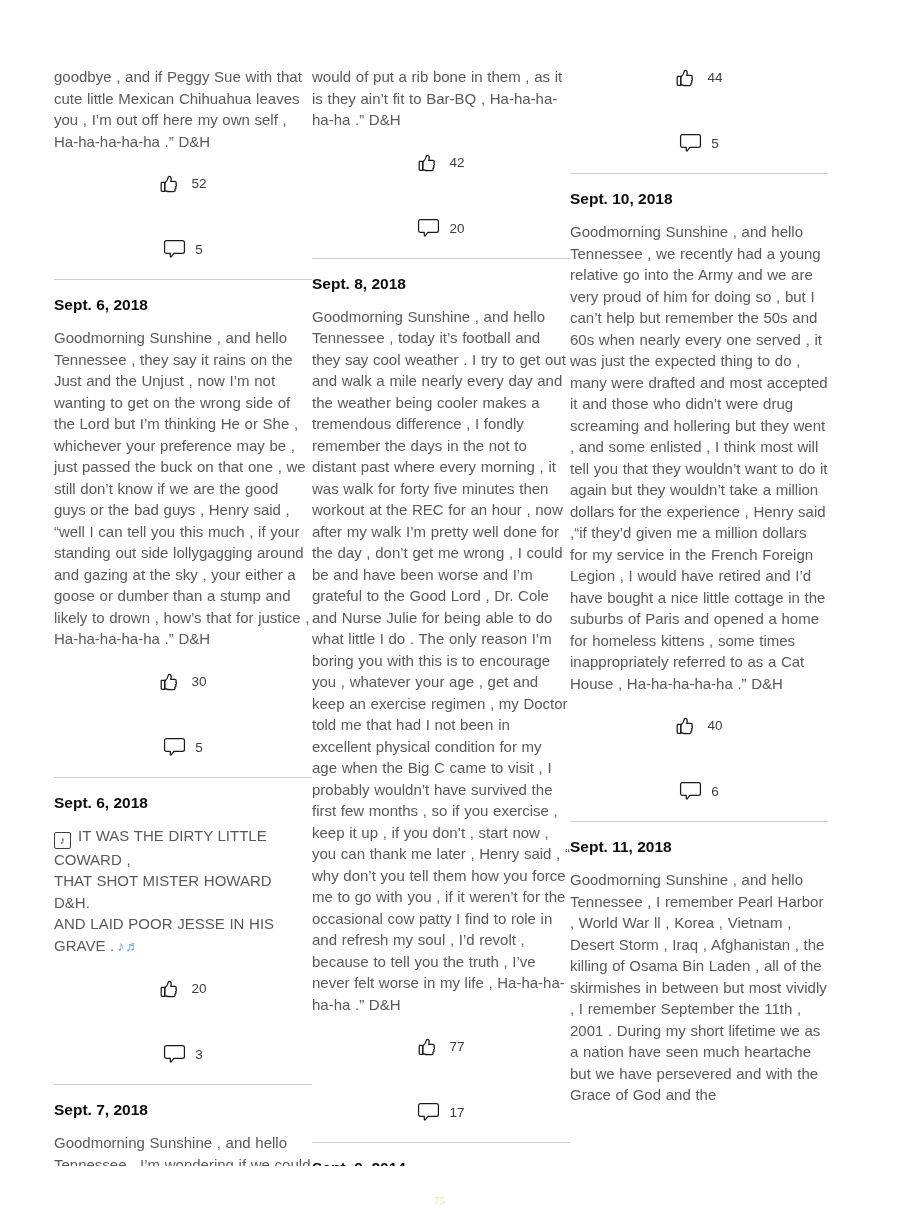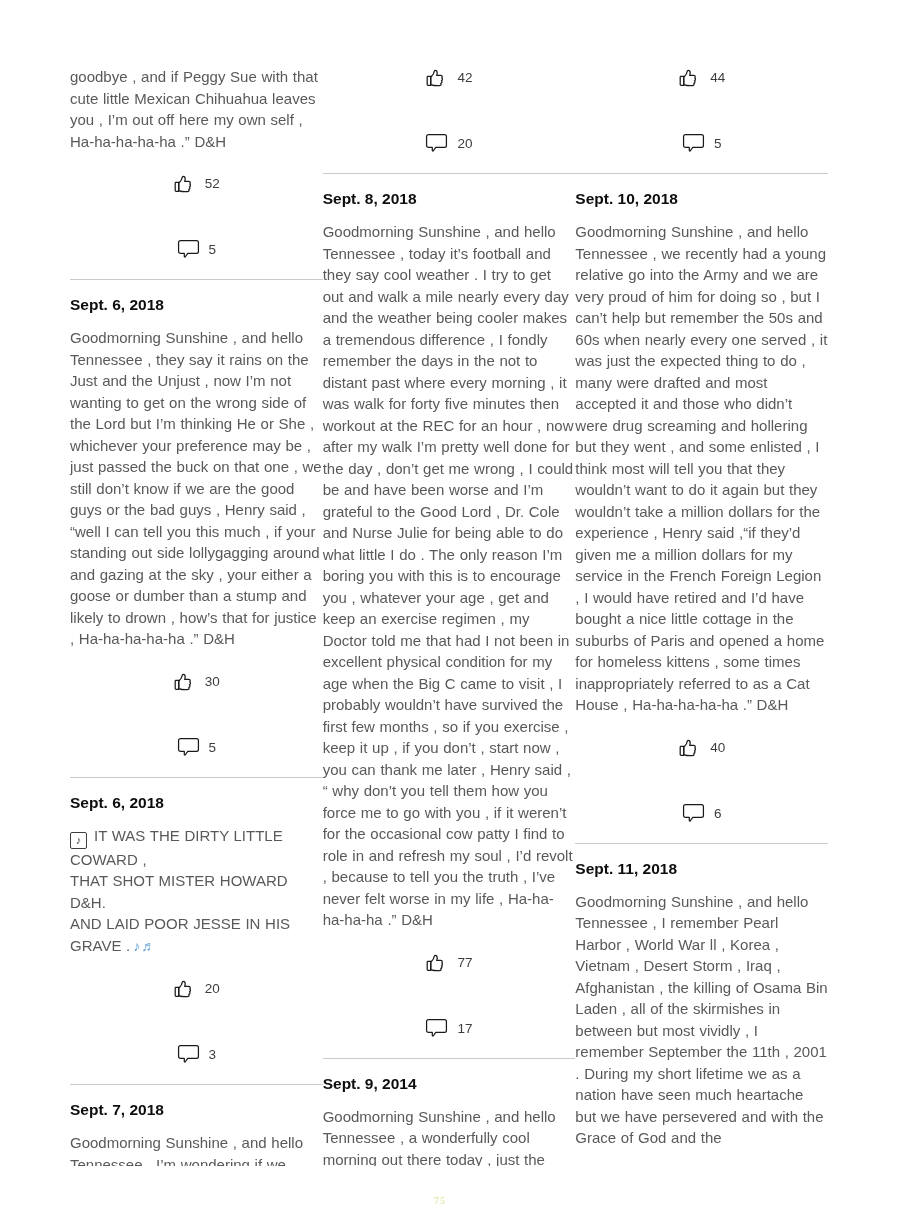--- a/index.html
+++ b/index.html
@@ -9,7 +9,7 @@
   }
   .cols{
     display:flex;box-sizing:border-box;
-    padding:66px 70px 0 70px;height:1166px;overflow:hidden;
+    padding:66px 70px 0 54px;height:1166px;overflow:hidden;
   }
   .col{flex:1 1 0;min-width:0;}
   .col > :first-child{margin-top:0;}

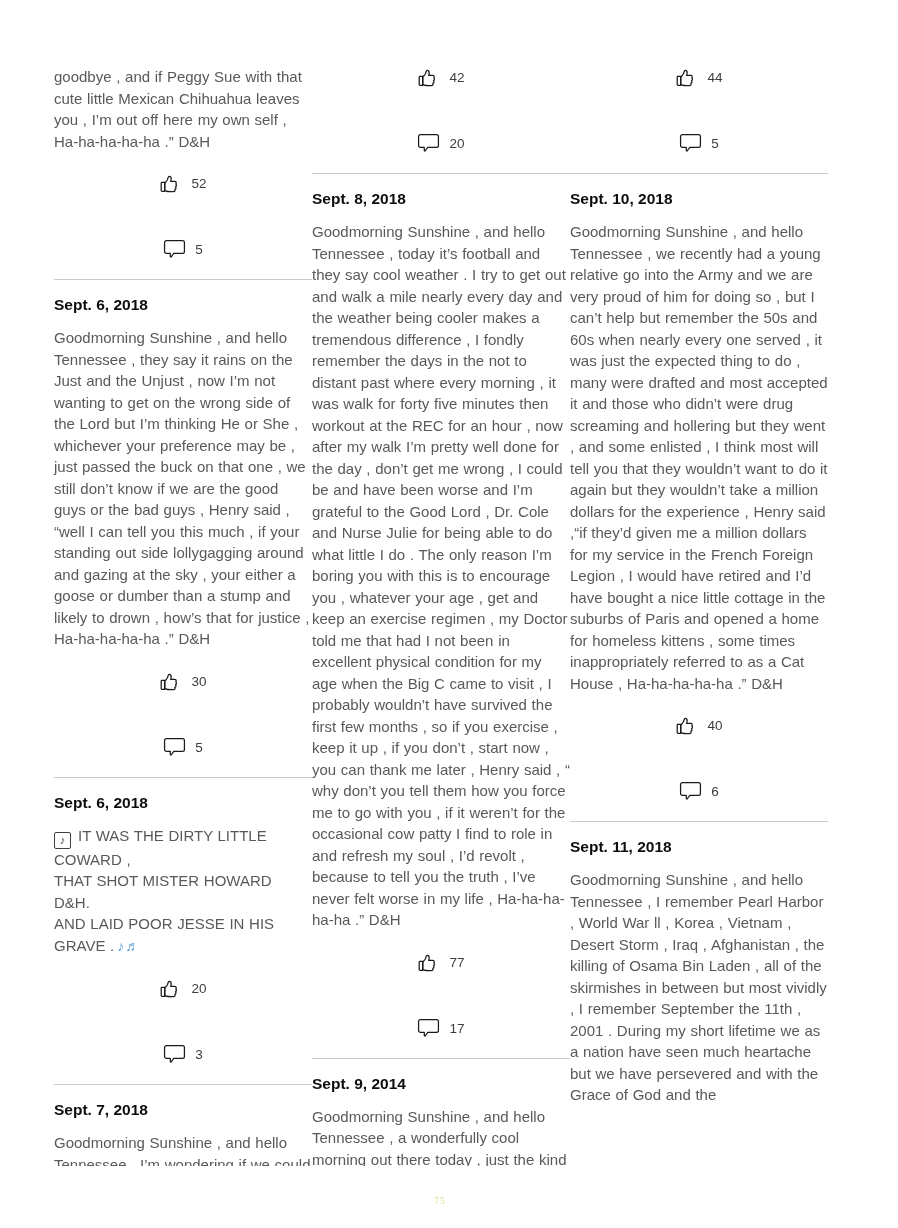--- a/index.html
+++ b/index.html
@@ -120,6 +120,7 @@
       <p class="para">Goodmorning Sunshine , and hello Tennessee , I’m wondering if we could have a discussion on brown skinned bananas without some group or another getting their feathers ruffled ? Anyhow , since I’ve started eating a banana every morning , I’ve found I can now enjoy a banana after the peel starts turning brown , I used to eat only the unblemished yellow skinned ones , any thoughts ? Henry said , “yow , I’ve gotta thought , if bananas were all that good for you , the Good Lord</p>
     </div>
     <div class="col">
+      <p class="para">would of put a rib bone in them , as it is they ain’t fit to Bar-BQ , Ha-ha-ha-ha-ha .” D&amp;H</p>
       <div class="stats">
         <span class="stat-group">
           <span class="icon">

